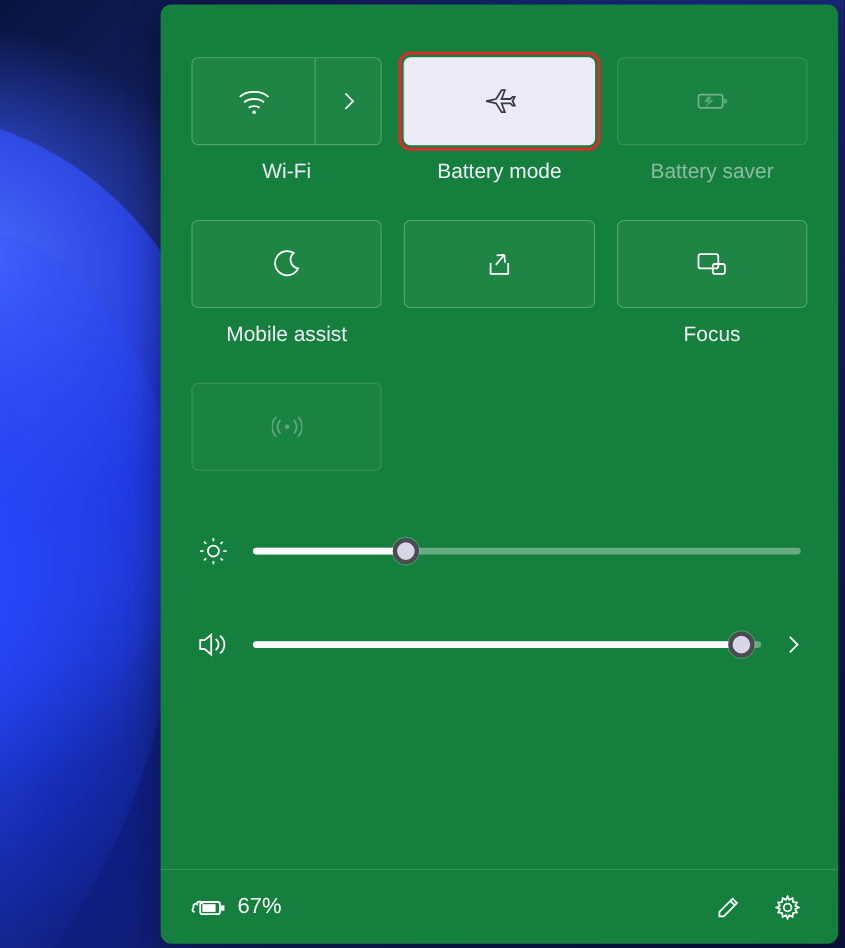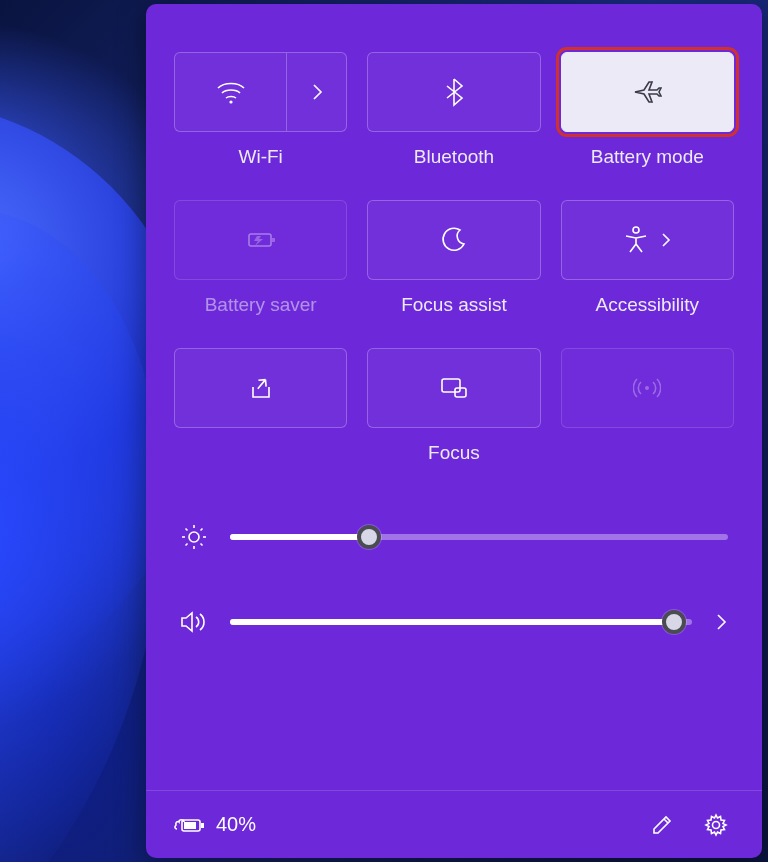--- a/index.html
+++ b/index.html
@@ -42,7 +42,7 @@
     top: 4px;
     right: 6px;
     bottom: 4px;
-    background: #6d28d9;
+    background: #15803d;
     border-radius: 10px;
     box-shadow: 0 8px 30px rgba(0,0,0,.4);
     display: flex;

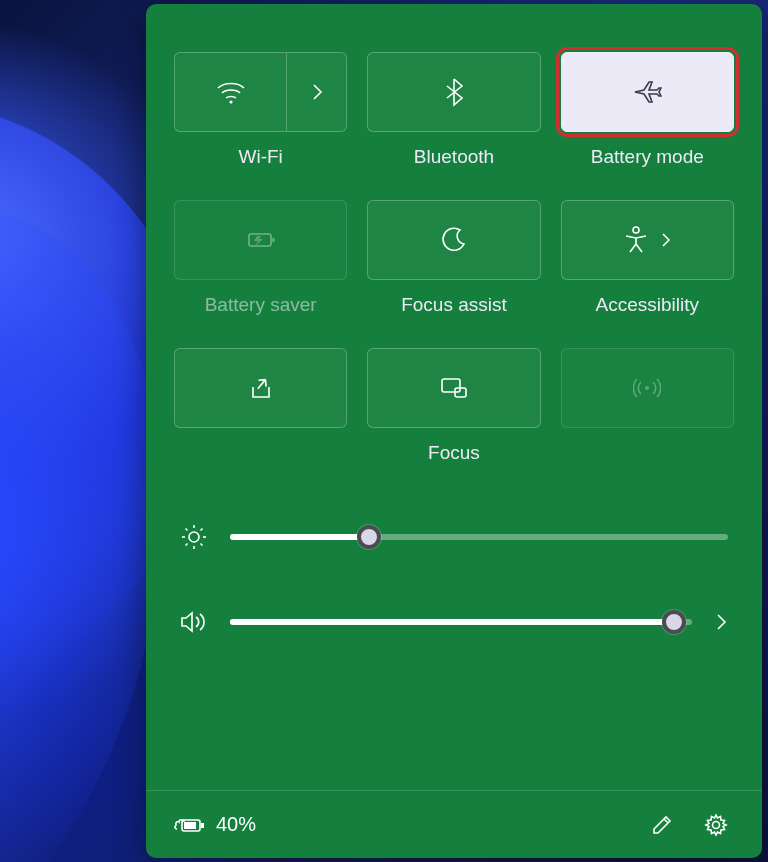--- a/index.html
+++ b/index.html
@@ -146,14 +146,6 @@
       <div class="tile-label">Wi-Fi</div>
     </div>
 
-    <div class="tile">
-      <div class="tile-btn">
-        <svg width="20" height="30" viewBox="0 0 20 30">
-          <path class="ico-white" d="M10 2 L10 28 L18 21 L3 9 M10 2 L18 9 L3 21"></path>
-        </svg>
-      </div>
-      <div class="tile-label">Bluetooth</div>
-    </div>
 
     <div class="tile">
       <div class="tile-btn active highlight-ring">

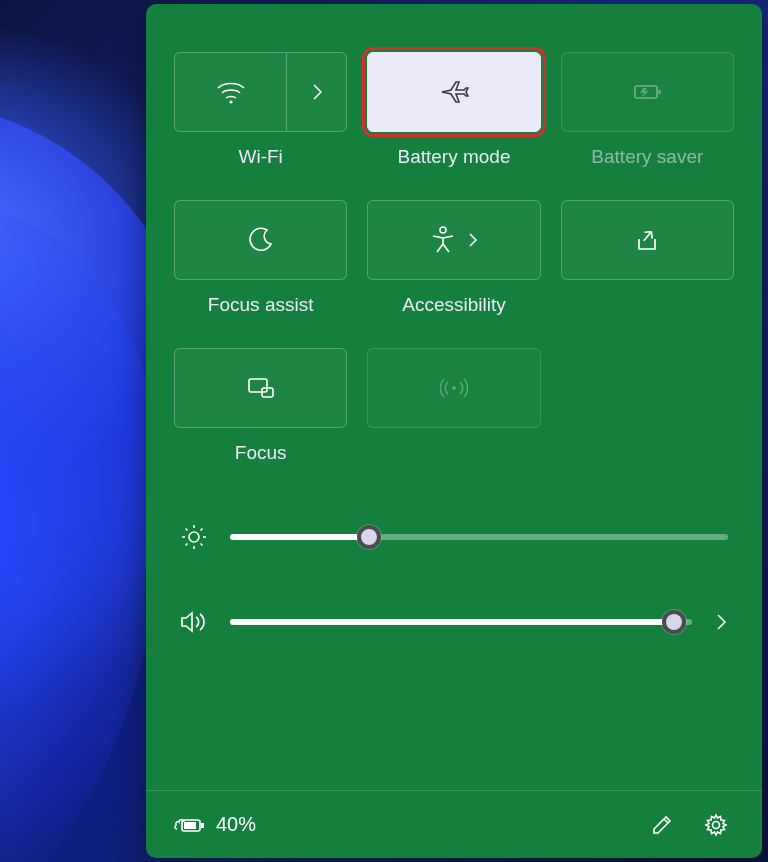--- a/index.html
+++ b/index.html
@@ -173,7 +173,7 @@
           <path class="ico-white" d="M20 4 A11 11 0 1 0 24 18 A8 8 0 0 1 20 4 Z"></path>
         </svg>
       </div>
-      <div class="tile-label">Focus assist</div>
+      <div class="tile-label">Mobile assist</div>
     </div>
 
     <div class="tile">

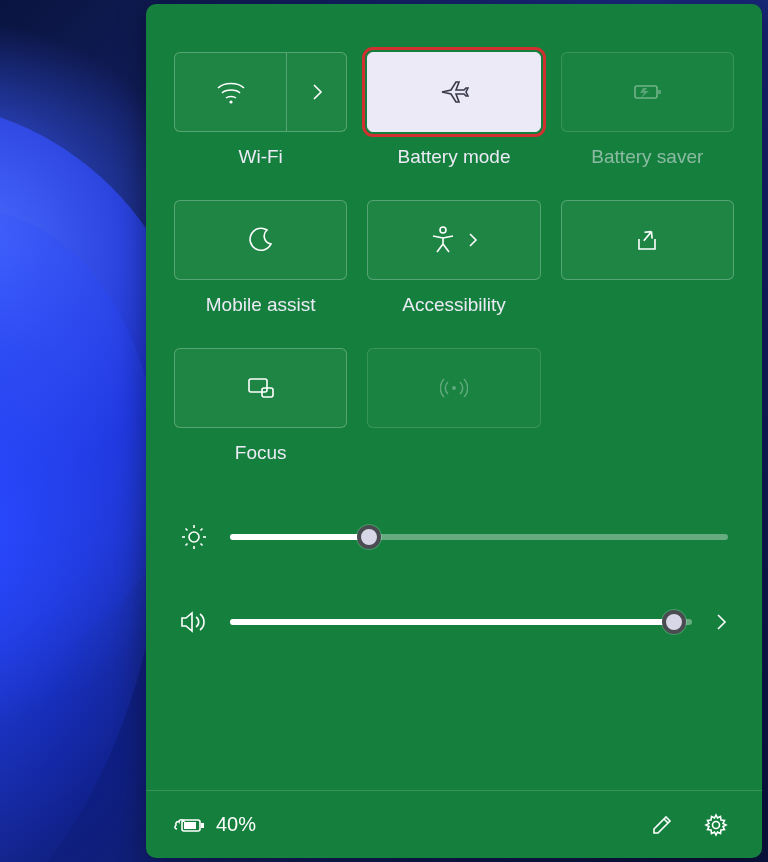--- a/index.html
+++ b/index.html
@@ -176,18 +176,6 @@
       <div class="tile-label">Mobile assist</div>
     </div>
 
-    <div class="tile">
-      <div class="tile-btn">
-        <svg width="26" height="28" viewBox="0 0 26 28">
-          <circle cx="13" cy="4" r="3" class="ico-white" fill="#fff" stroke="none"></circle>
-          <path class="ico-white" d="M3 10 L13 12 L23 10 M13 12 L13 18 M13 18 L7 26 M13 18 L19 26" stroke-width="2"></path>
-        </svg>
-        <svg class="inline-arrow" width="10" height="16" viewBox="0 0 10 16">
-          <path class="ico-white" stroke-width="2" d="M2 2 L8 8 L2 14"></path>
-        </svg>
-      </div>
-      <div class="tile-label">Accessibility</div>
-    </div>
 
     <div class="tile">
       <div class="tile-btn">

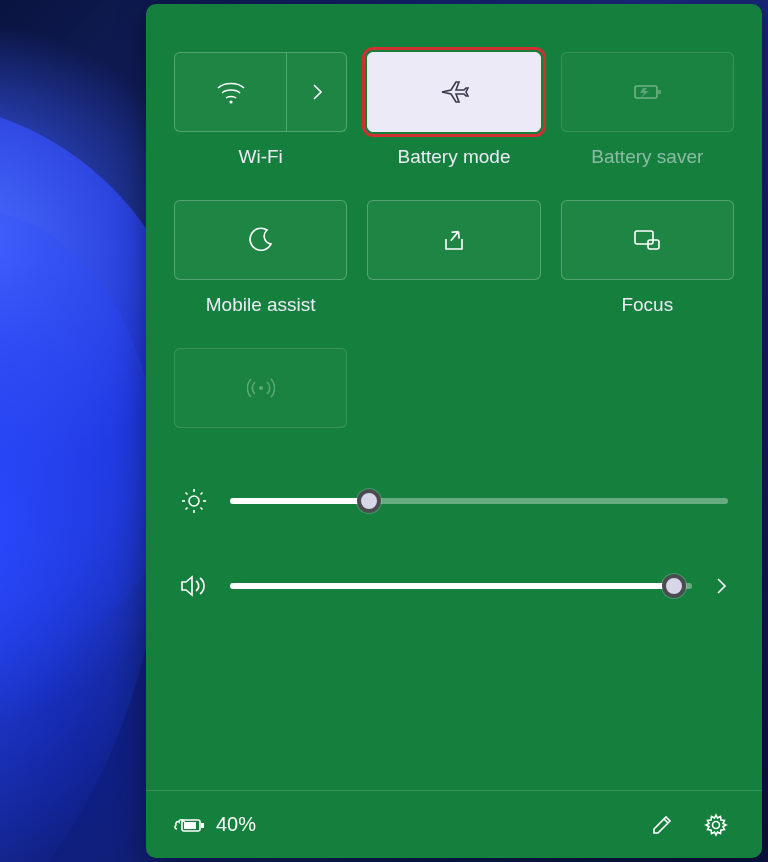--- a/index.html
+++ b/index.html
@@ -263,7 +263,7 @@
         <rect x="29" y="8" width="3" height="5" fill="#fff"></rect>
         <rect x="12" y="7" width="12" height="7" fill="#fff"></rect>
       </svg>
-      <span>40%</span>
+      <span>67%</span>
     </div>
     <div class="spacer"></div>
     <div class="ibtn">

